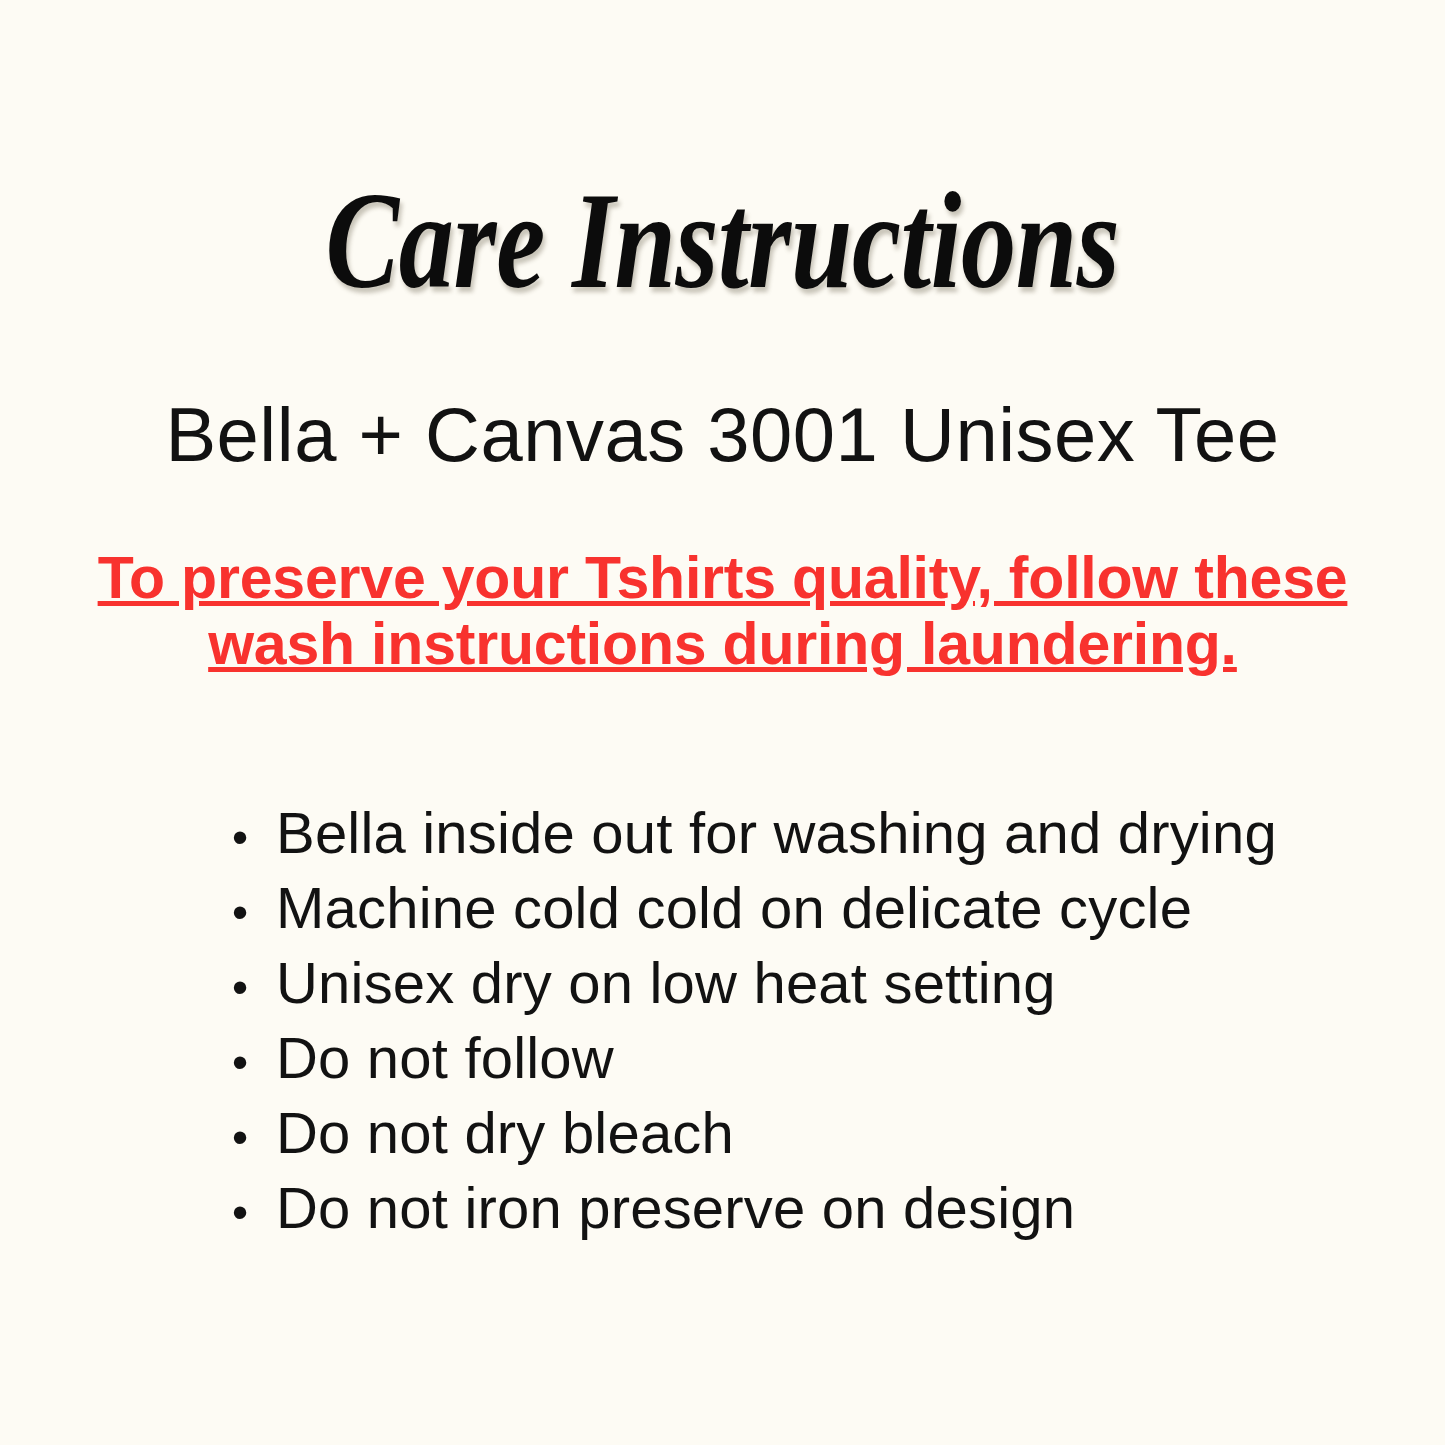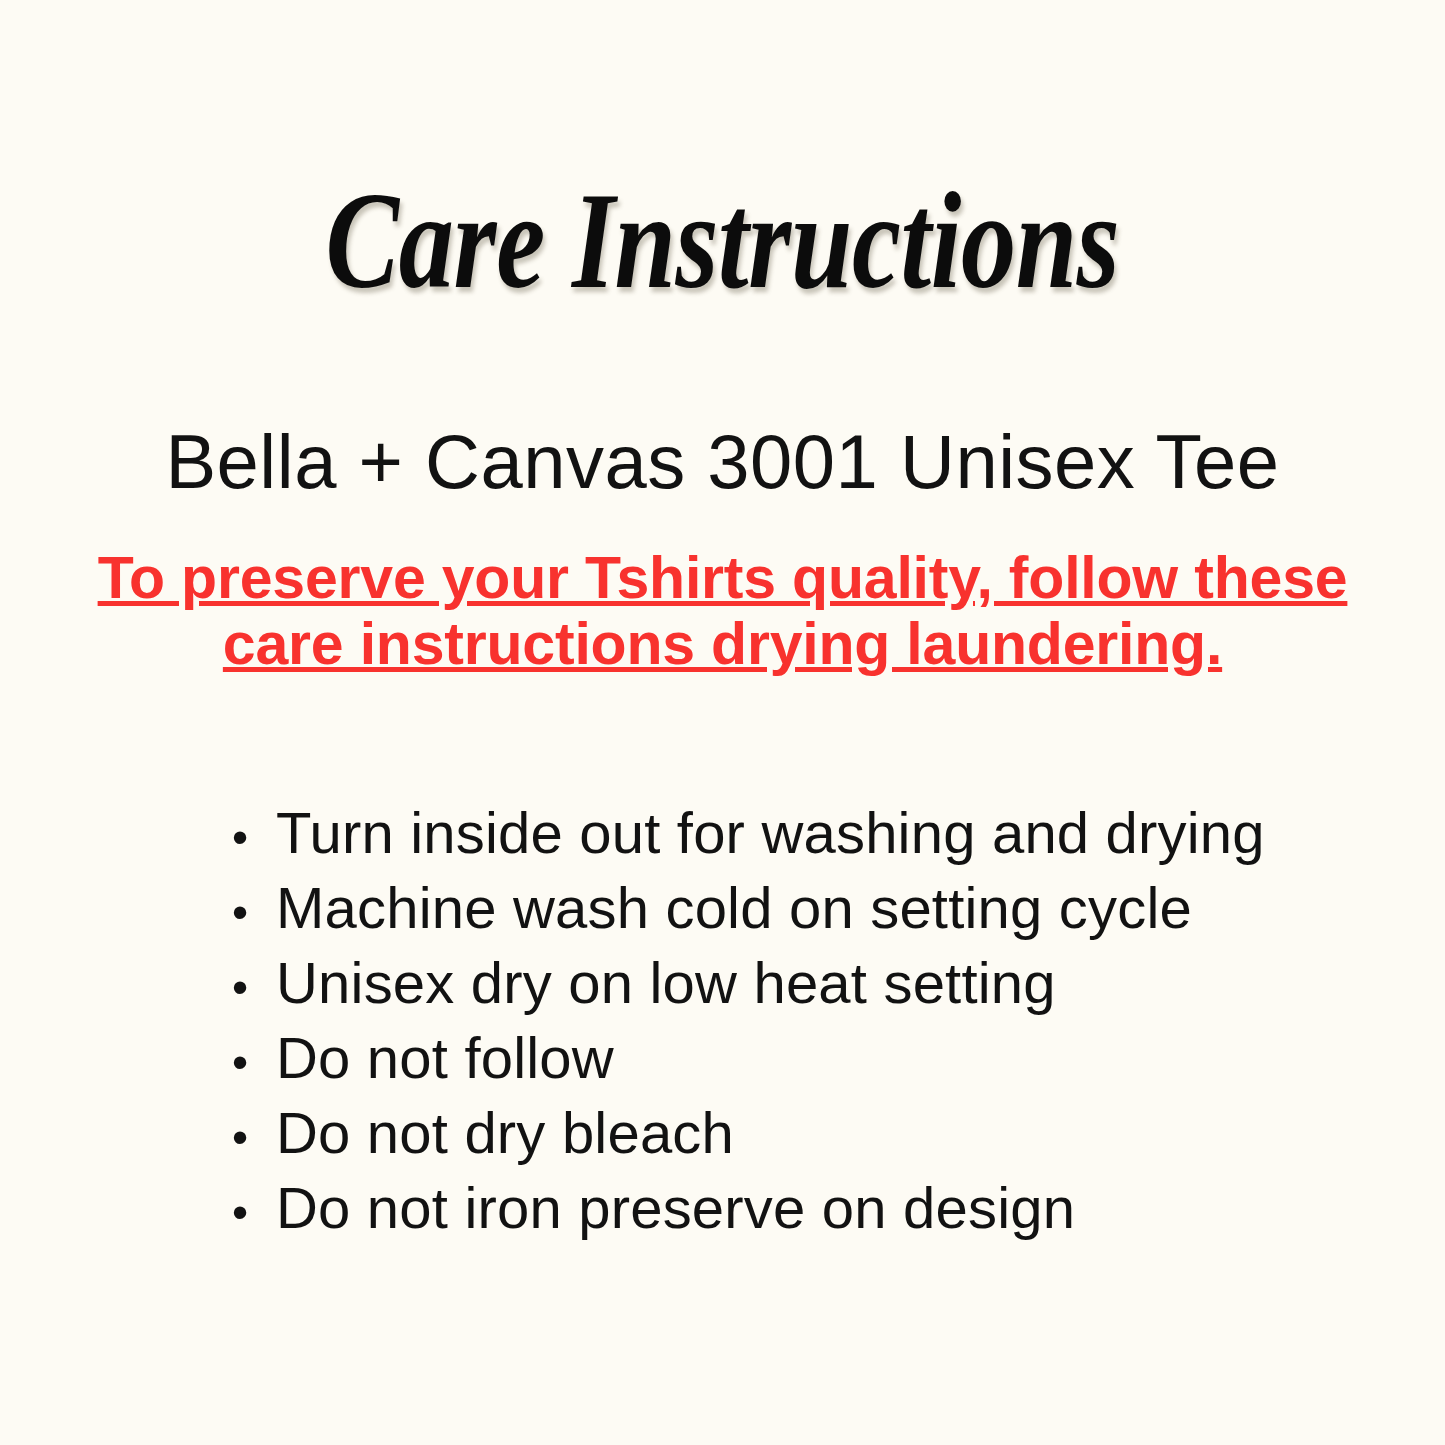--- a/index.html
+++ b/index.html
@@ -45,7 +45,7 @@
   
   .subtitle {
     position: absolute;
-    top: 420px;
+    top: 393px;
     left: 0;
     width: 1445px;
     text-align: center;

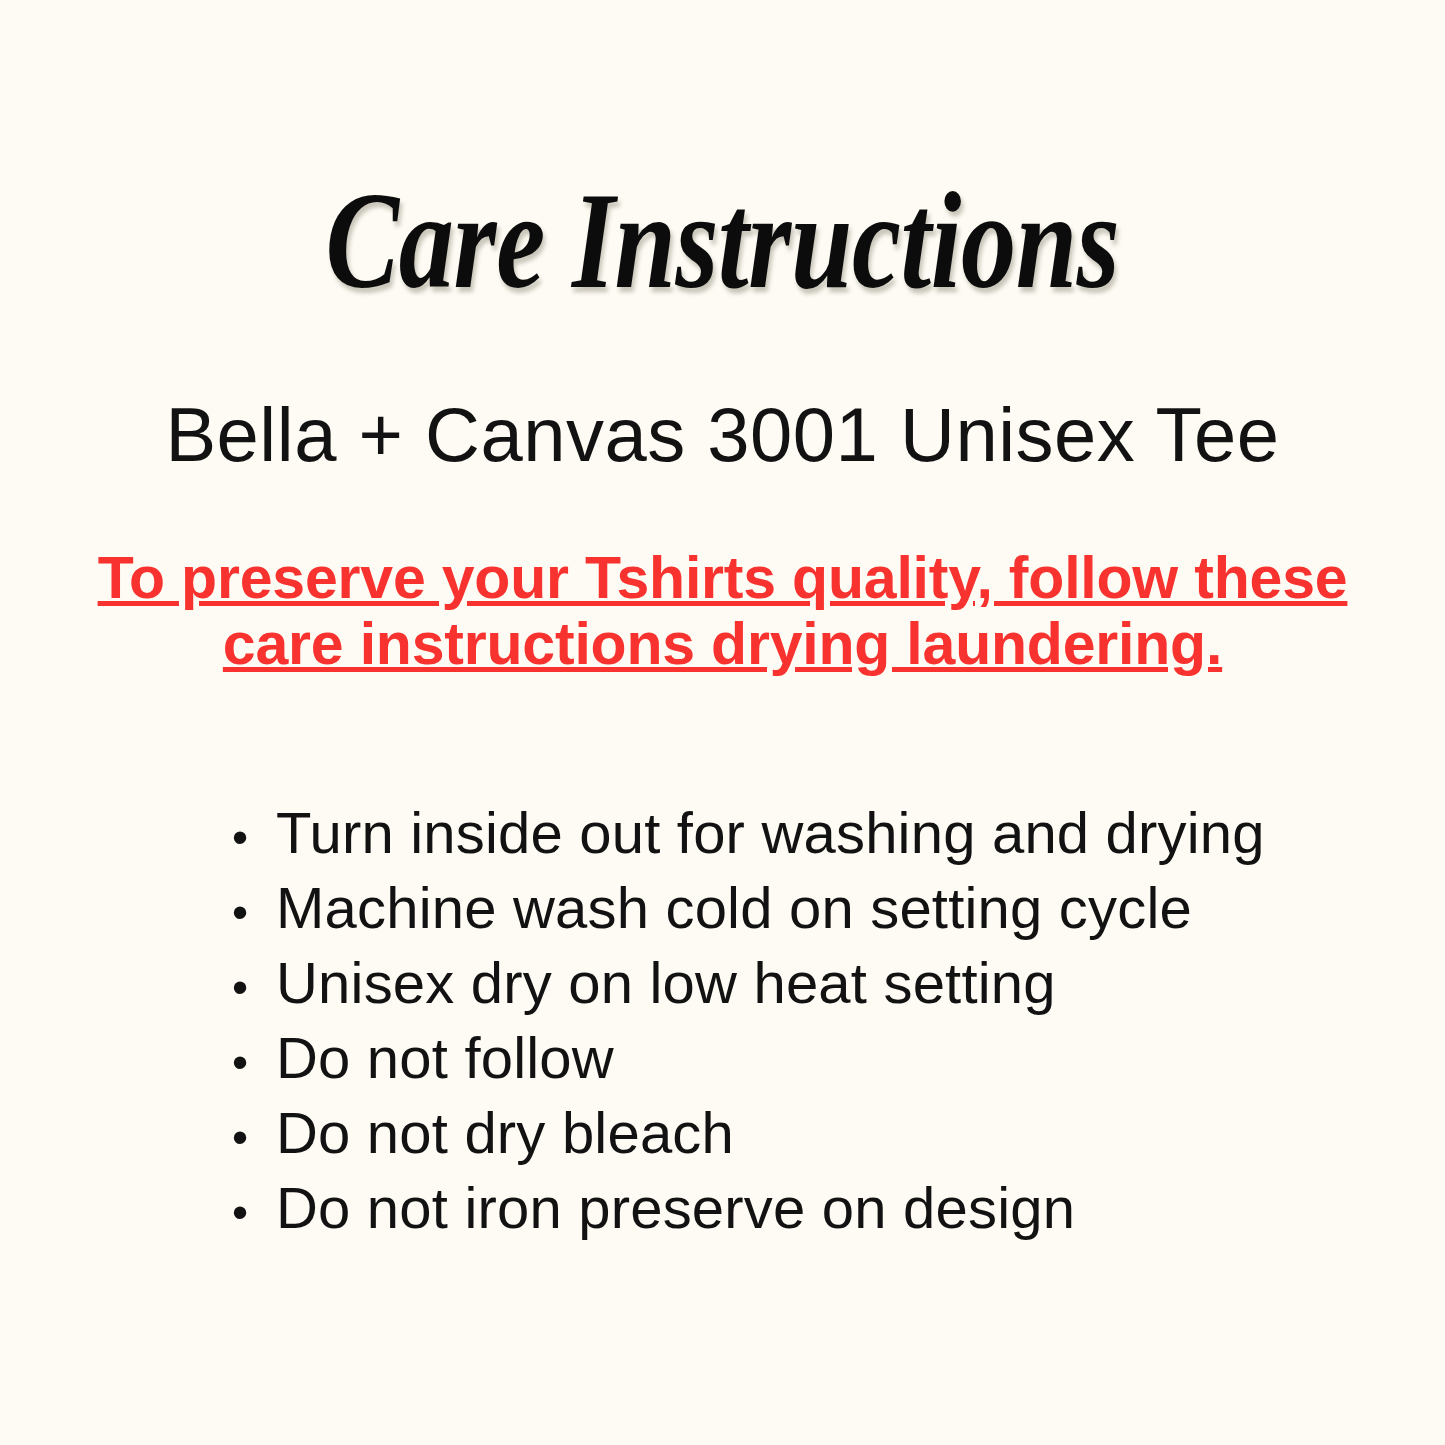--- a/index.html
+++ b/index.html
@@ -123,7 +123,7 @@
 
   <div class="emphasis">
     <span class="line">To preserve your Tshirts quality, follow these</span>
-    <span class="line">care instructions drying laundering.</span>
+    <span class="line">wash instructions during laundering.</span>
   </div>
 
   <ul class="care-list">

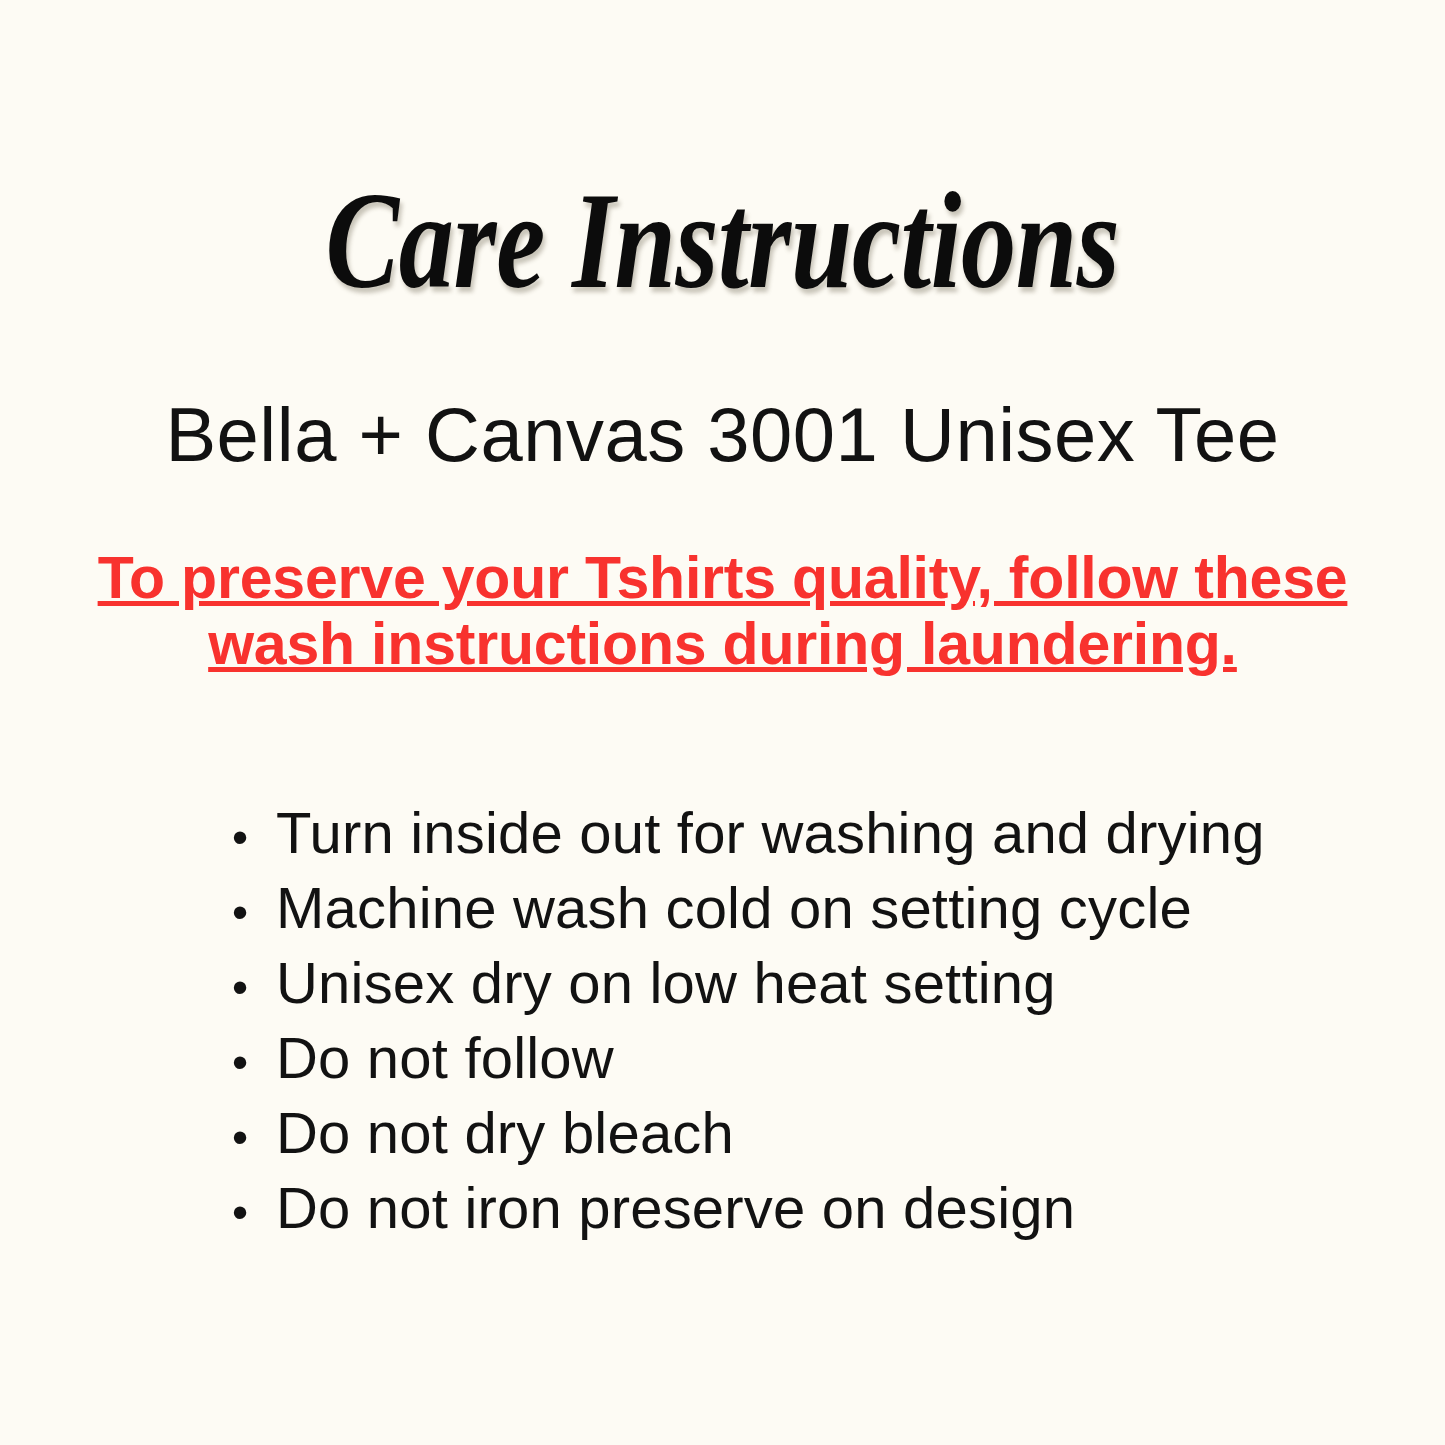--- a/index.html
+++ b/index.html
@@ -129,7 +129,7 @@
   <ul class="care-list">
     <li class="care-item">
       <span class="dot">•</span>
-      <span class="label">Turn inside out for washing and drying</span>
+      <span class="label">Bella inside out for washing and drying</span>
     </li>
     <li class="care-item">
       <span class="dot">•</span>

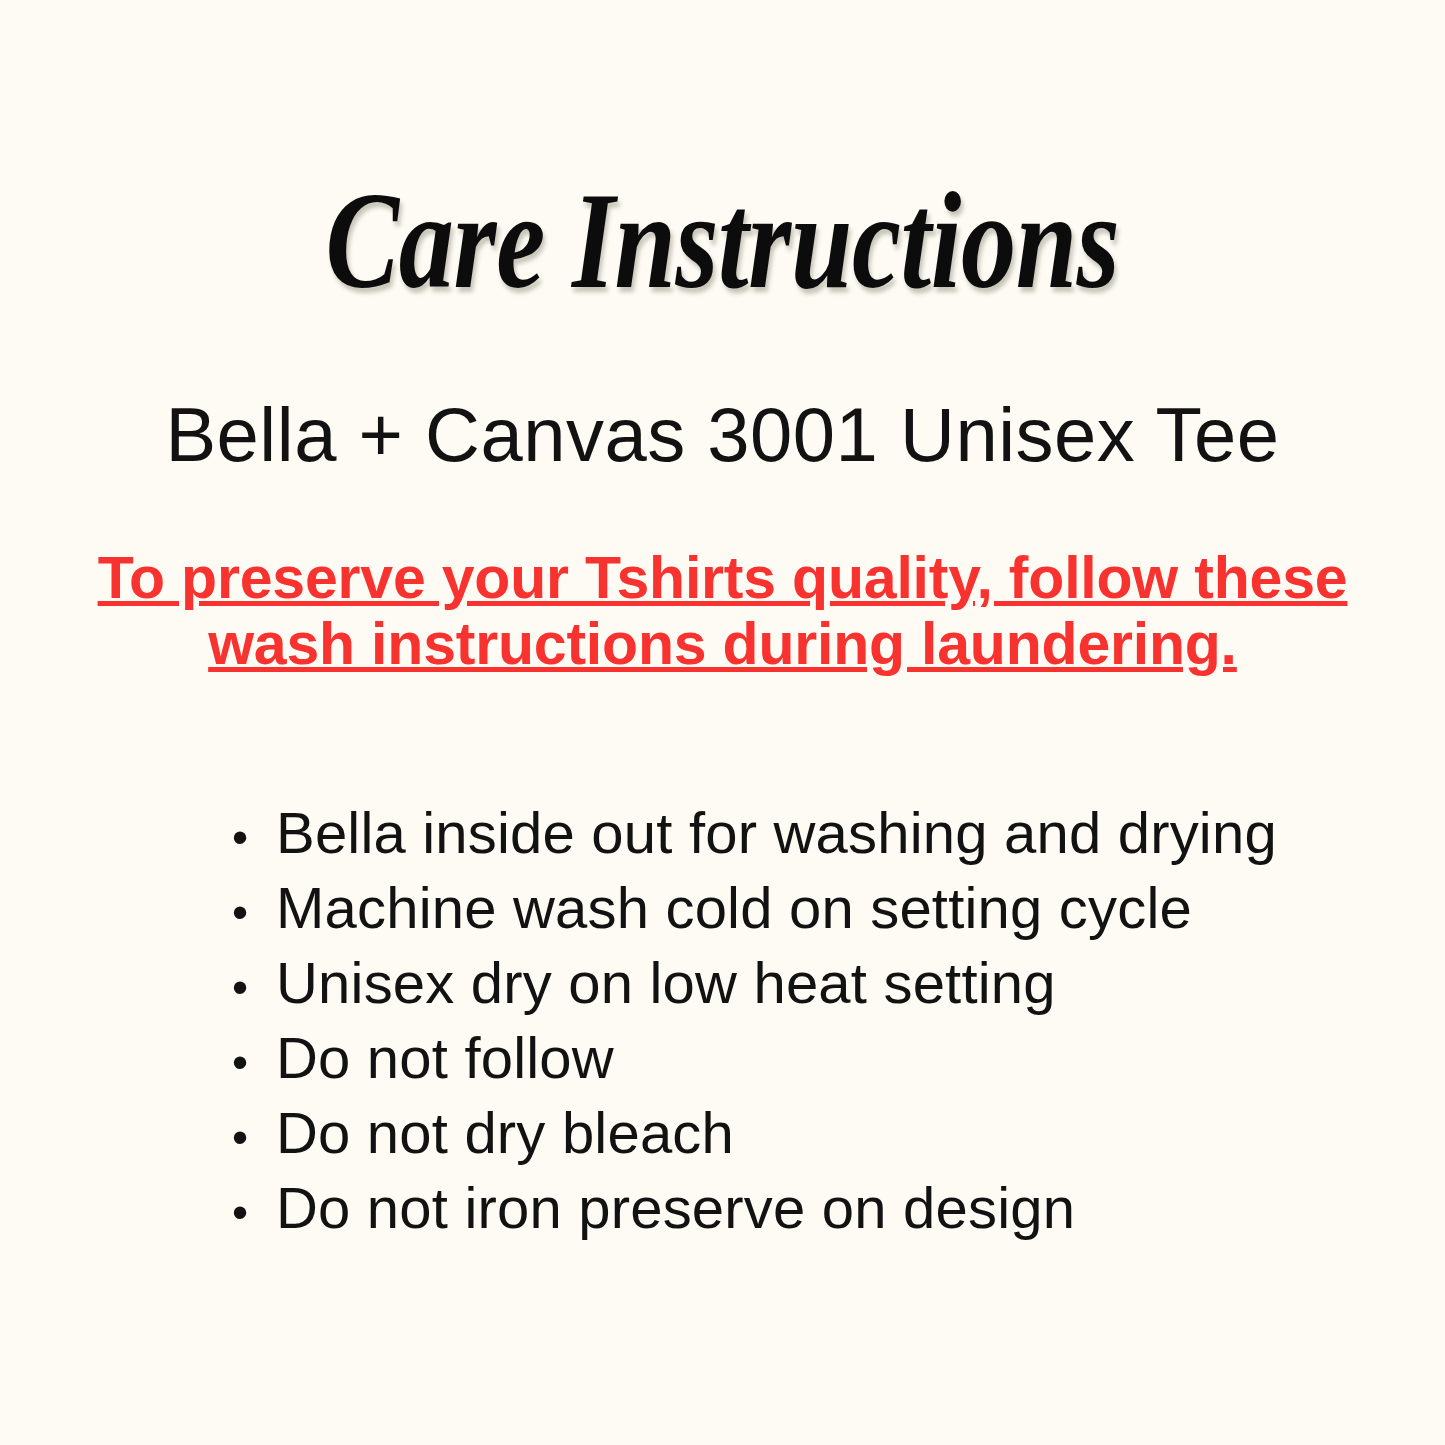--- a/index.html
+++ b/index.html
@@ -133,7 +133,7 @@
     </li>
     <li class="care-item">
       <span class="dot">•</span>
-      <span class="label">Machine wash cold on setting cycle</span>
+      <span class="label">Machine cold cold on delicate cycle</span>
     </li>
     <li class="care-item">
       <span class="dot">•</span>

